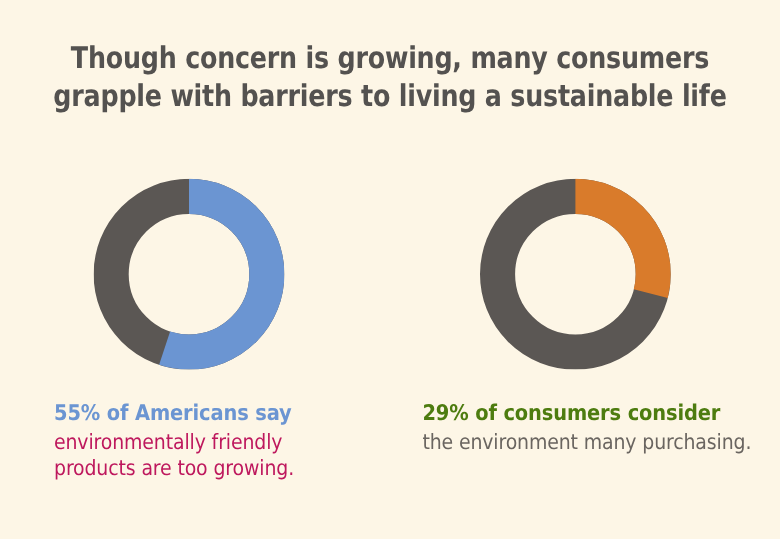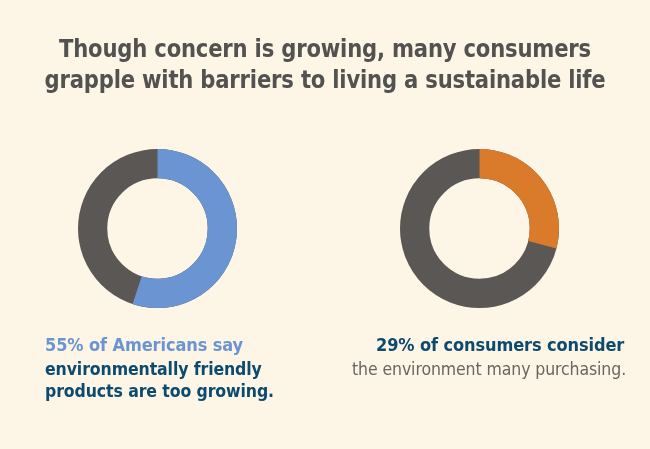--- a/index.html
+++ b/index.html
@@ -125,7 +125,7 @@
   </div>
 
   <div class="caption right">
-    <span class="cap-head" id="head-1" style="color: #0c4a6e; margin-left: 24px;">29% of consumers consider</span>
+    <span class="cap-head" id="head-1" style="color: #4d7c0f;">29% of consumers consider</span>
     <span class="cap-body" style="color: rgb(106, 101, 96);">
       <span class="bl">the environment many purchasing.</span>
     </span>

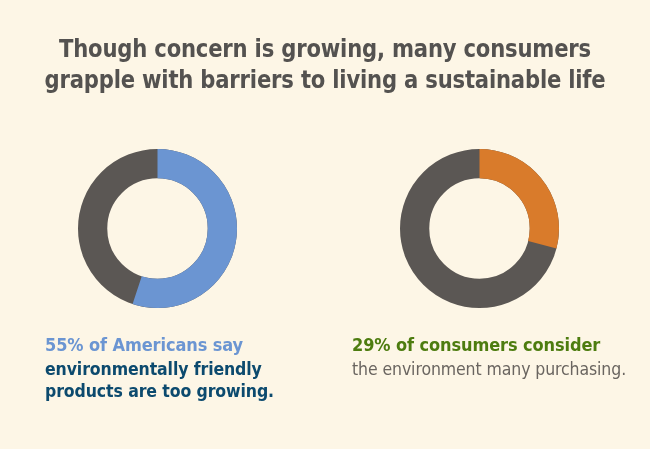--- a/index.html
+++ b/index.html
@@ -118,7 +118,7 @@
 
   <div class="caption left">
     <span class="cap-head" id="head-0" style="color: rgb(107, 149, 210);">55% of Americans say</span>
-    <span class="cap-body" style="color: #0c4a6e; font-weight: bold;">
+    <span class="cap-body" style="color: #be185d;">
       <span class="bl">environmentally friendly</span>
       <span class="bl">products are too growing.</span>
     </span>

